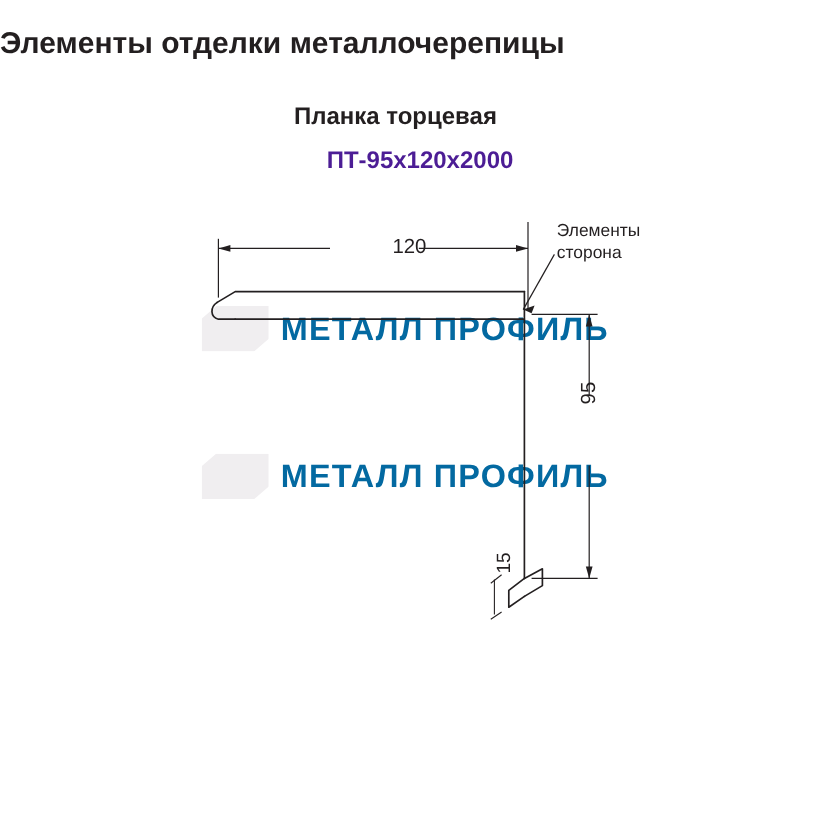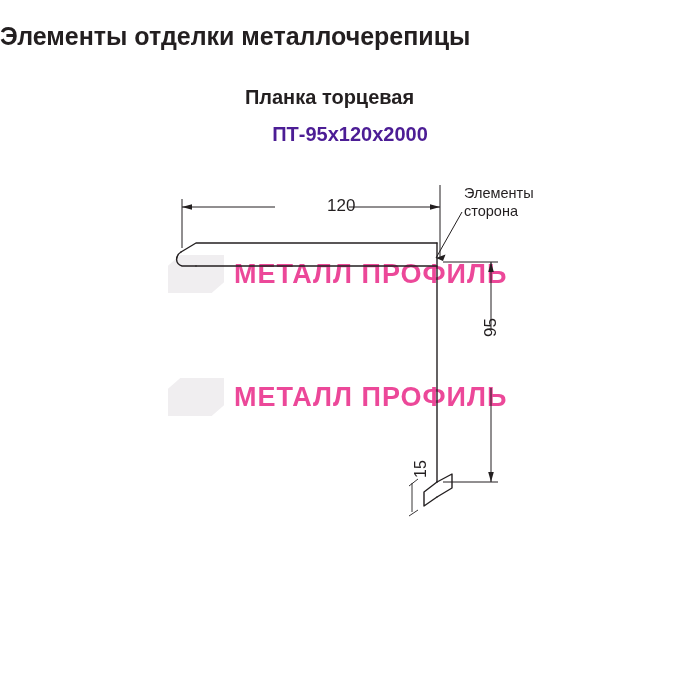--- a/index.html
+++ b/index.html
@@ -61,7 +61,7 @@
     font-family: "Liberation Sans", sans-serif;
     font-weight: bold;
     font-size: 27px;
-    color: #ec4899;
+    color: #0369a1;
     letter-spacing: 1px;
     white-space: nowrap;
   }

